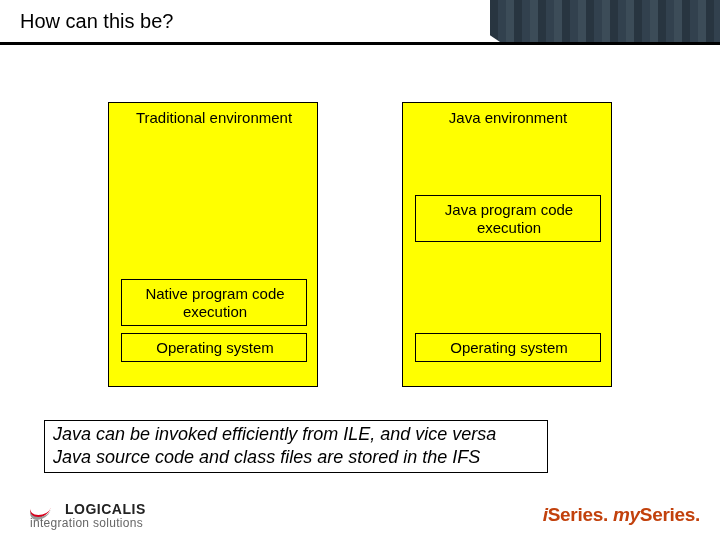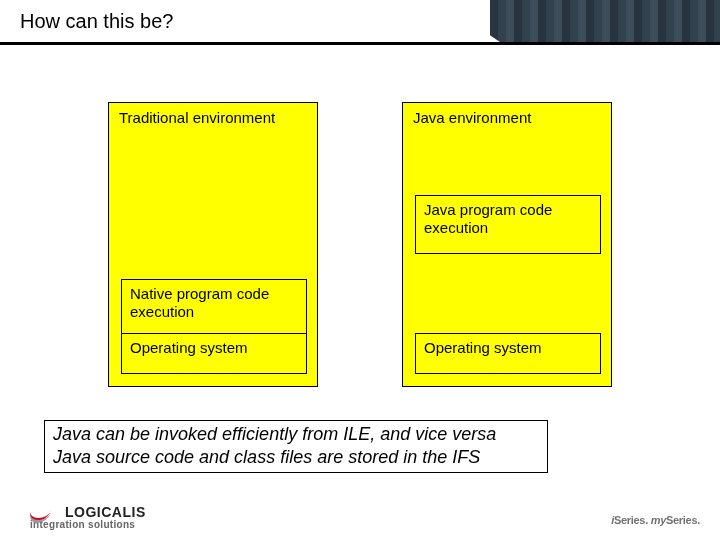--- a/index.html
+++ b/index.html
@@ -51,6 +51,7 @@
     position: relative;
     width: 100%;
     height: 370px;
+    text-align: center;
   }
   .col {
     position: absolute;

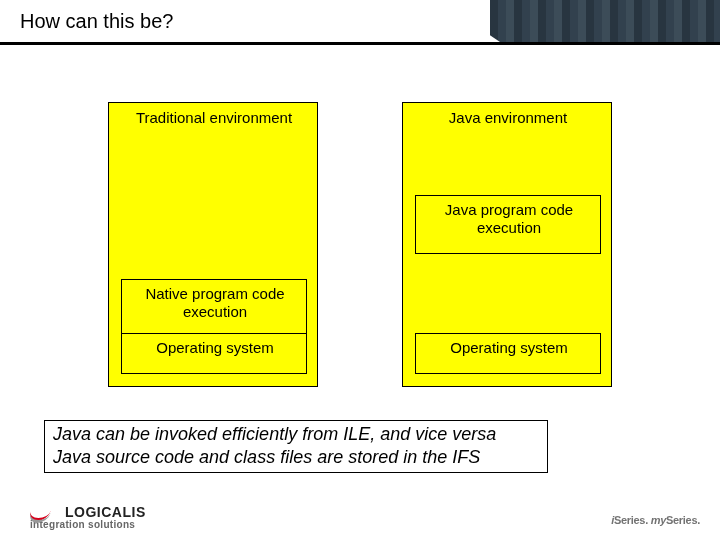--- a/index.html
+++ b/index.html
@@ -75,7 +75,7 @@
     border: 1.5px solid #000;
     background: #ffff00;
     font-size: 15px;
-    padding: 5px 6px 16px 8px;
+    padding: 5px 6px 4px 8px;
     line-height: 1.2;
     color: #000;
   }

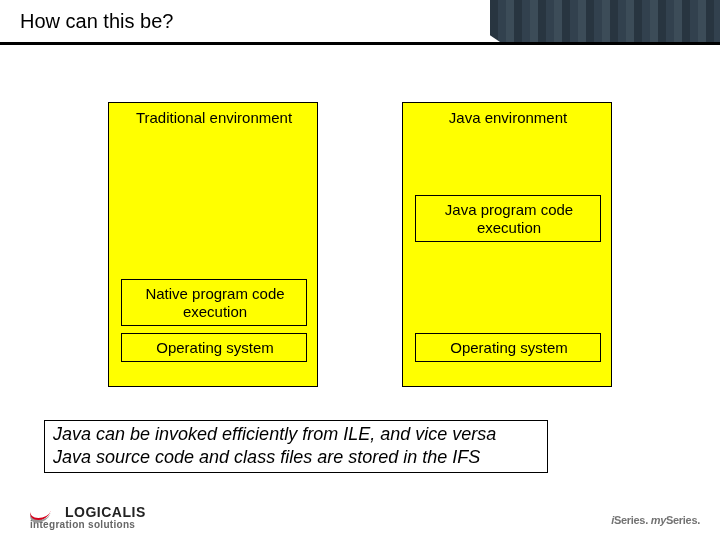--- a/index.html
+++ b/index.html
@@ -129,11 +129,10 @@
     color:#222;
   }
   .logicalis-tag {
-    font-size: 10px;
+    font-size: 12px;
     color:#666;
     letter-spacing:0.3px;
     margin-top:-1px;
-    font-weight:bold;
   }
   .series {
     position: absolute;

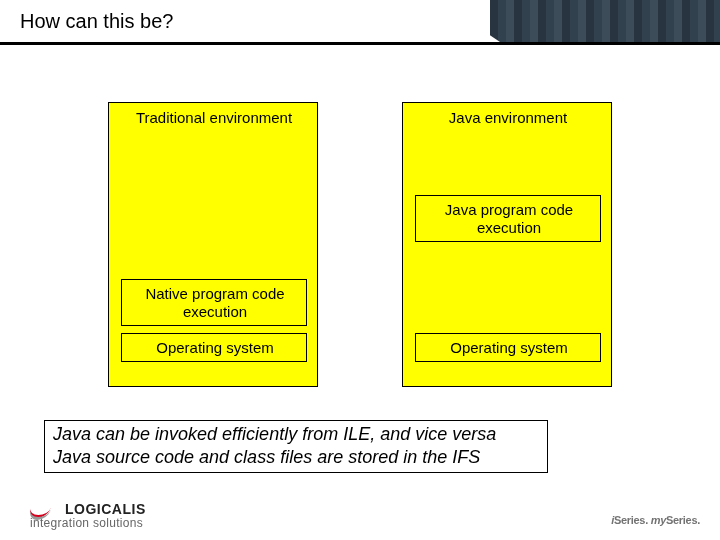--- a/index.html
+++ b/index.html
@@ -139,8 +139,8 @@
     right: 20px;
     bottom: 10px;
     font-weight: bold;
-    font-size: 11px;
-    color:#737373;
+    font-size: 19px;
+    color:#c2410c;
     letter-spacing:-0.3px;
   }
   .series em { font-style: italic; font-weight: bold; }

